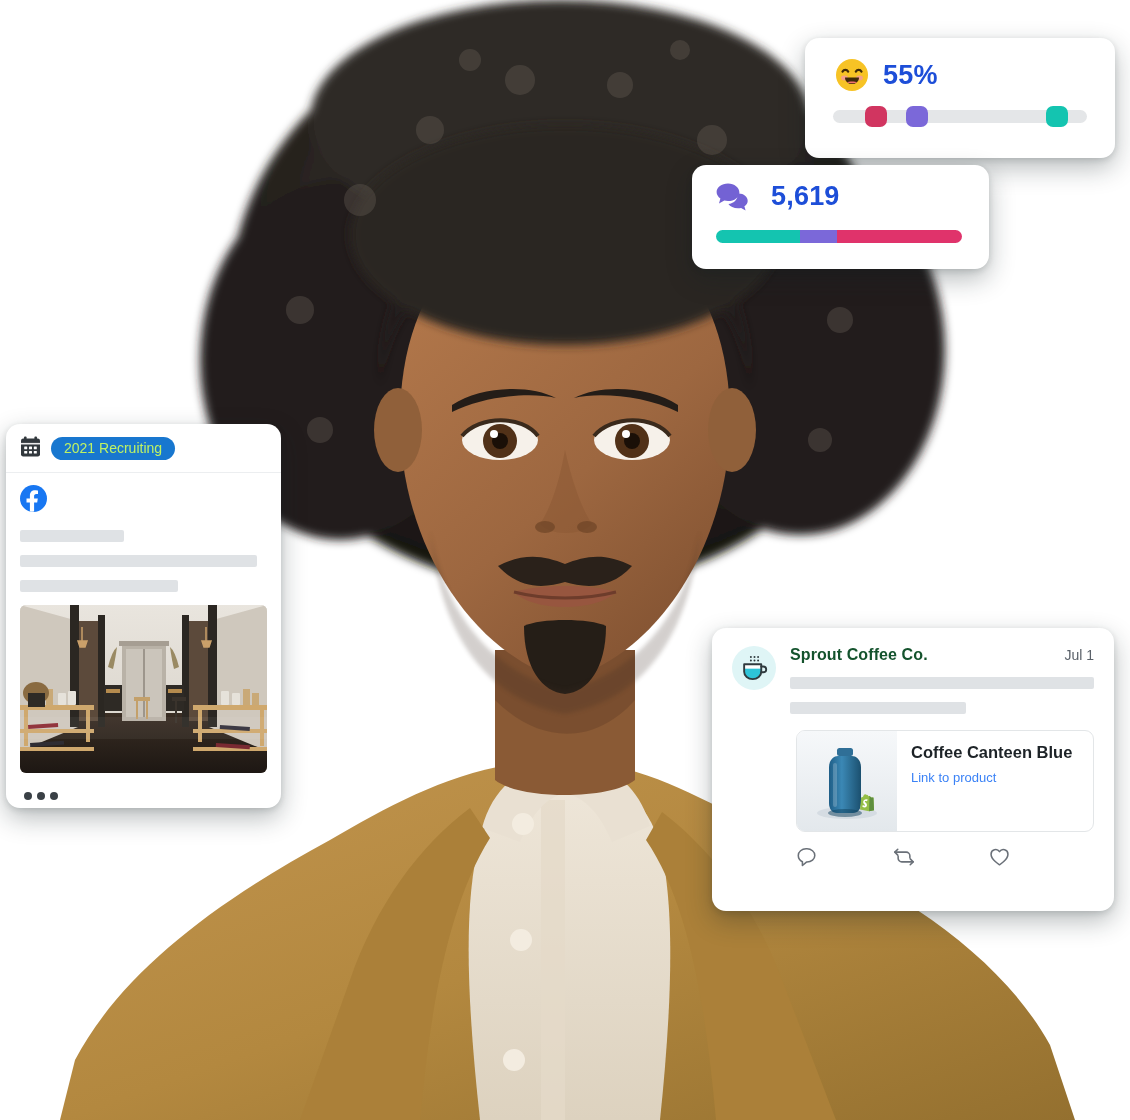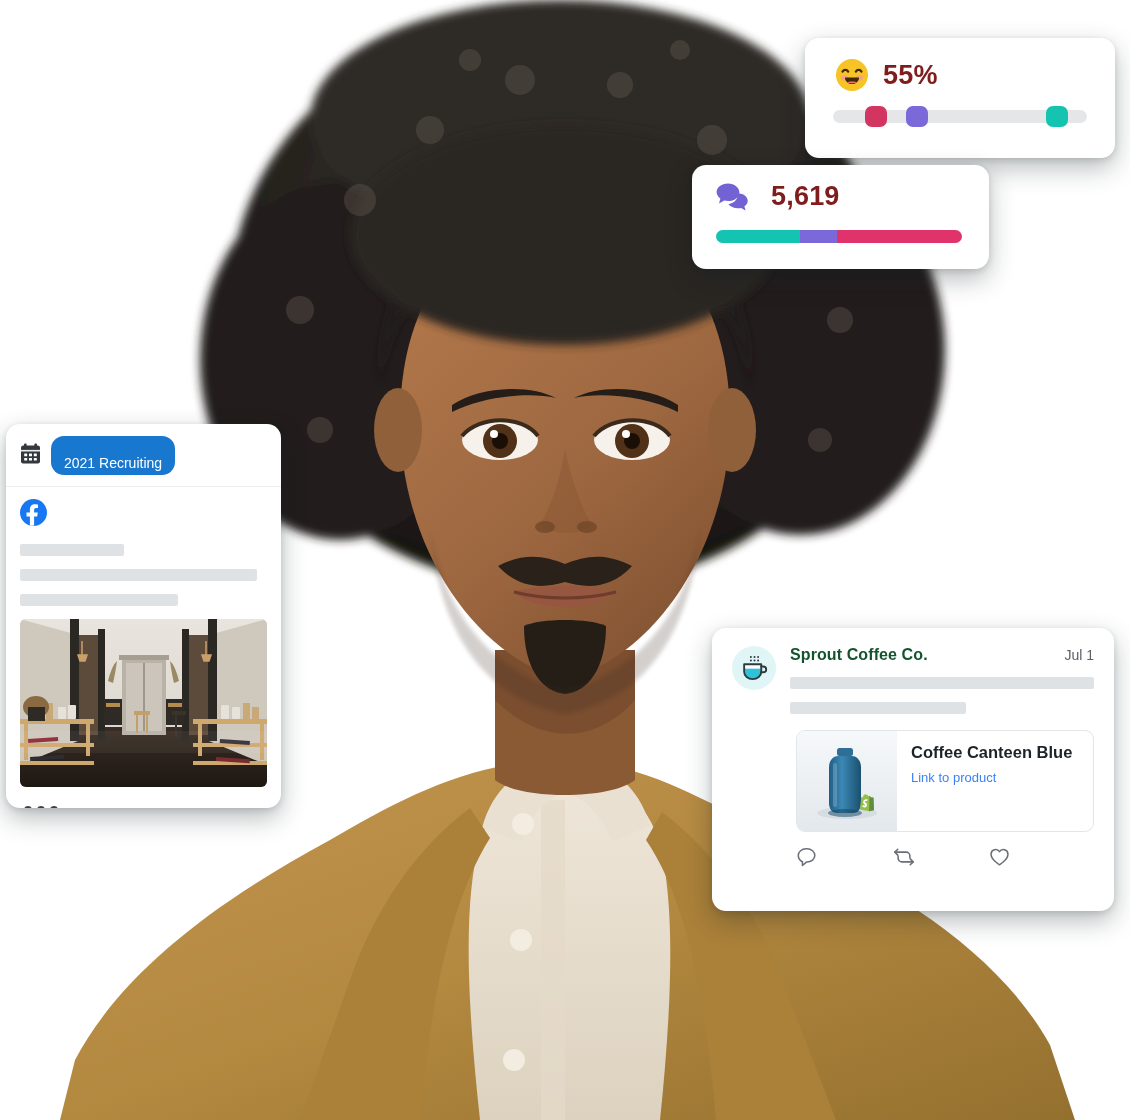--- a/index.html
+++ b/index.html
@@ -27,7 +27,7 @@
   
   .metric-head{display:flex;align-items:center;}
   .metric-value{
-    font-size:27px;font-weight:700;color:#7f1d1d;letter-spacing:.2px;
+    font-size:27px;font-weight:700;color:#1d4ed8;letter-spacing:.2px;
   }
   .metric-icon{display:flex;align-items:center;justify-content:center;}
 

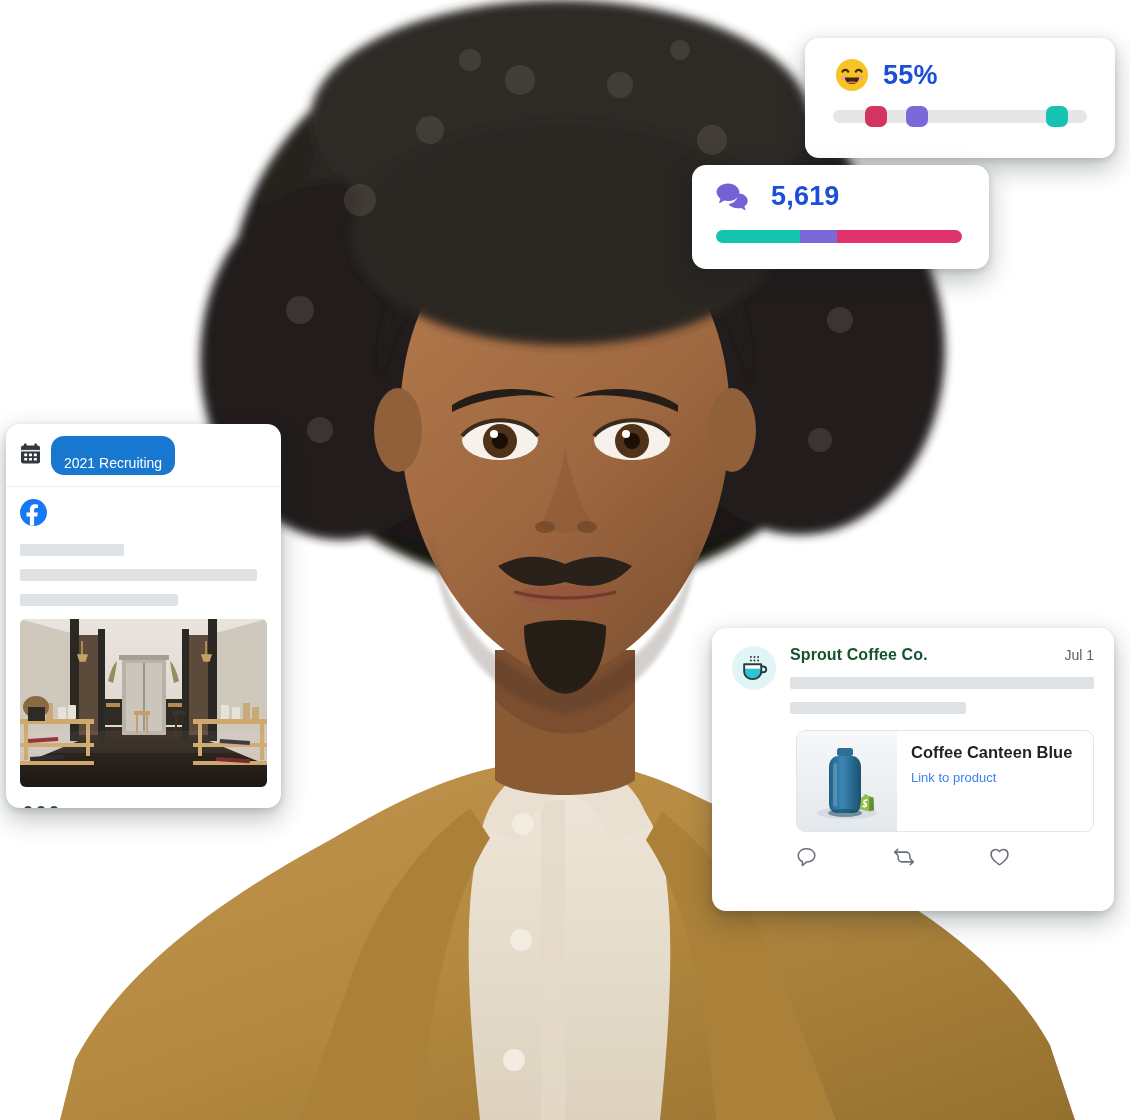--- a/index.html
+++ b/index.html
@@ -61,8 +61,8 @@
     padding:12px 0 11px 14px;border-bottom:1px solid #eceef0;
   }
   .pill{
-    background:#1877cf;color:#ffffff;border-radius:13px;
-    padding:20px 13px 5px;font-size:14px;line-height:1;white-space:nowrap;
+    background:#1877cf;color:#bef264;border-radius:13px;
+    padding:4px 13px 5px;font-size:14px;line-height:1;white-space:nowrap;
   }
   .post-body{padding:12px 14px 0 14px;}
   .ph{background:#dfe2e5;border-radius:2px;height:12px;margin-bottom:13px;}

